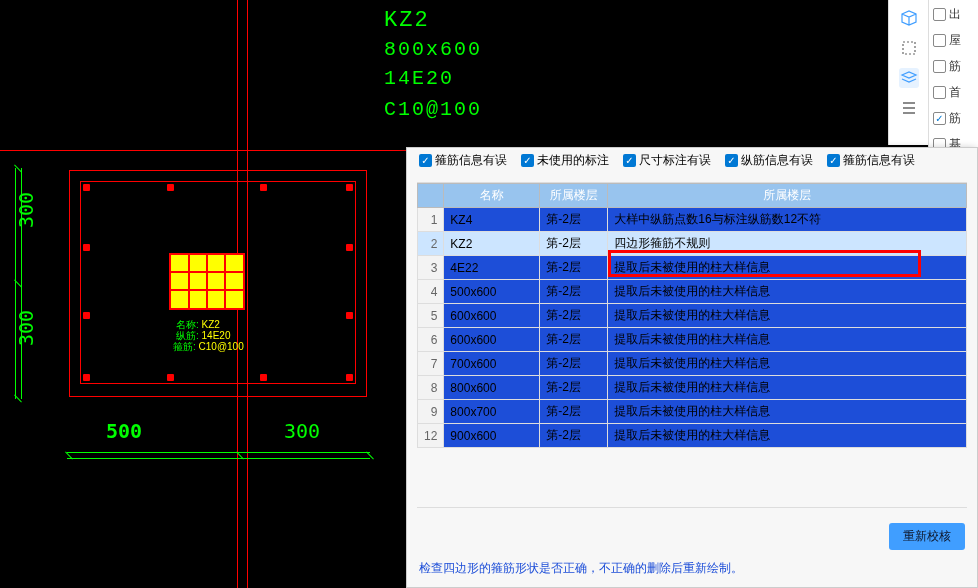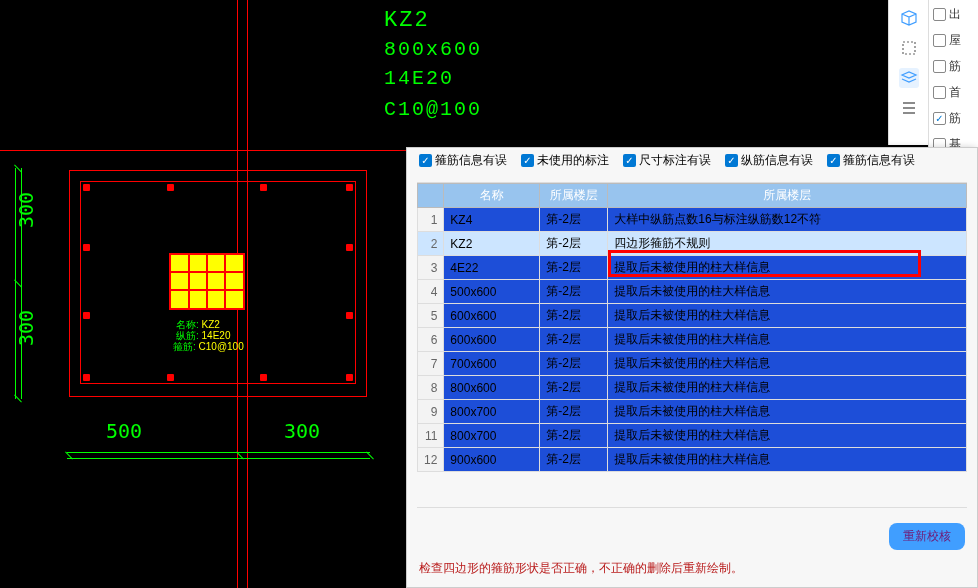--- a/index.html
+++ b/index.html
@@ -29,7 +29,7 @@
 .dim-left { color: #00ff00; }
 .dim-300a { left: 14px; top: 228px; transform: rotate(-90deg); transform-origin: left top; }
 .dim-300b { left: 14px; top: 346px; transform: rotate(-90deg); transform-origin: left top; }
-.dim-500 { left: 106px; top: 419px; }
+.dim-500 { left: 106px; top: 419px; font-weight: bold; }
 .dim-300c { left: 284px; top: 419px; }
 
 

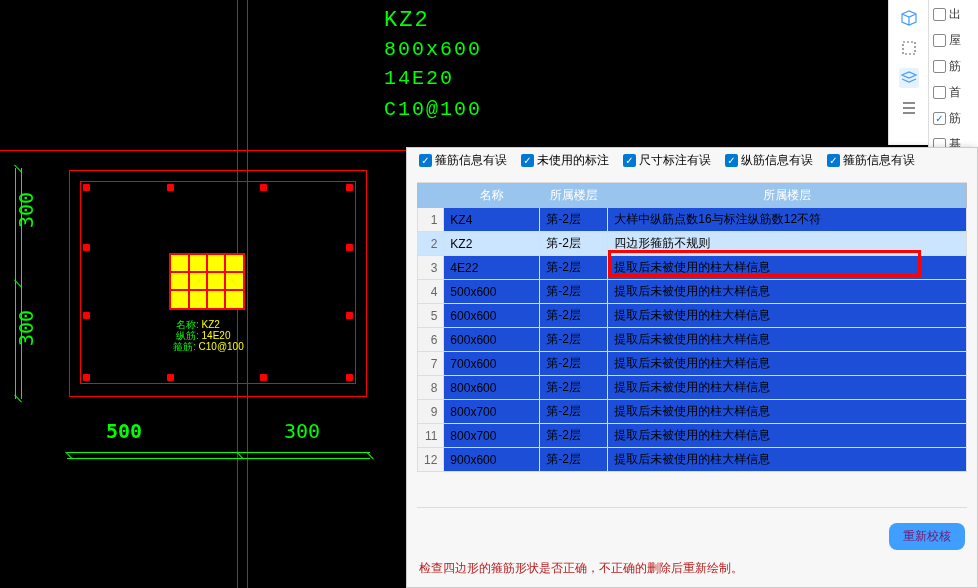--- a/index.html
+++ b/index.html
@@ -307,12 +307,6 @@
             <td class="desc">提取后未被使用的柱大样信息</td>
           </tr>
           <tr>
-            <td class="idx">11</td>
-            <td>800x700</td>
-            <td>第-2层</td>
-            <td class="desc">提取后未被使用的柱大样信息</td>
-          </tr>
-          <tr>
             <td class="idx">12</td>
             <td>900x600</td>
             <td>第-2层</td>

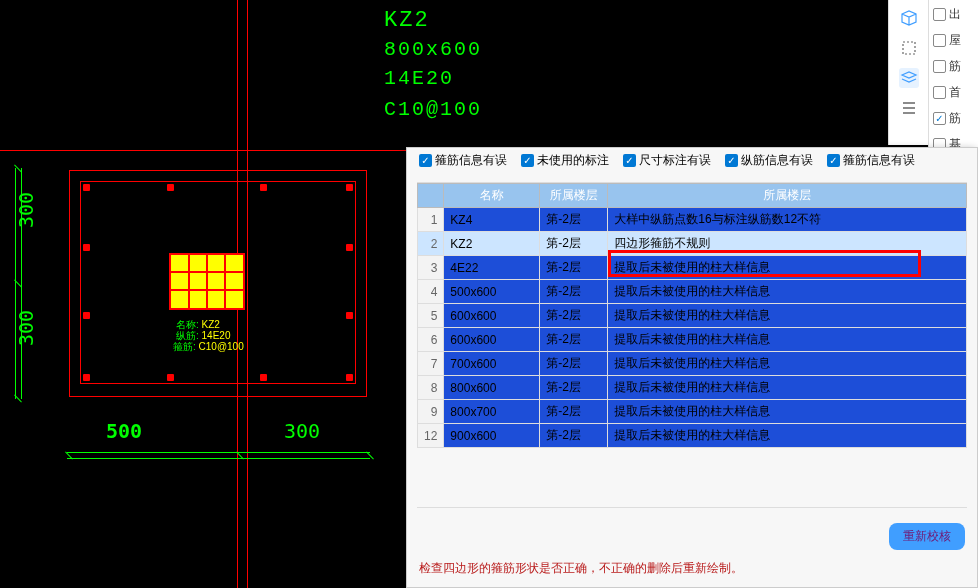--- a/index.html
+++ b/index.html
@@ -86,7 +86,7 @@
 
 .dialog-footer { padding: 10px 12px; display: flex; flex-direction: column; gap: 10px; }
 .btn-row { display: flex; justify-content: flex-end; }
-.btn-primary { background: #409eff; color: #701a75; border: none; padding: 5px 14px; border-radius: 8px; cursor: pointer; font-size: 12px; }
+.btn-primary { background: #409eff; color: #0f172a; border: none; padding: 5px 14px; border-radius: 3px; cursor: pointer; font-size: 12px; }
 .hint { color: #b91c1c; font-size: 12px; }
 
 

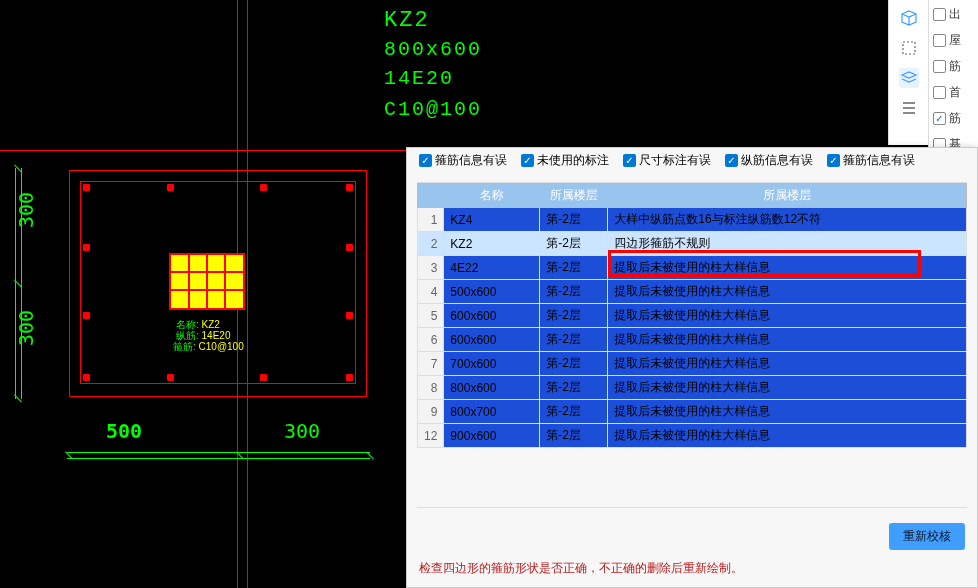--- a/index.html
+++ b/index.html
@@ -87,7 +87,7 @@
 .dialog-footer { padding: 10px 12px; display: flex; flex-direction: column; gap: 10px; }
 .btn-row { display: flex; justify-content: flex-end; }
 .btn-primary { background: #409eff; color: #0f172a; border: none; padding: 5px 14px; border-radius: 3px; cursor: pointer; font-size: 12px; }
-.hint { color: #b91c1c; font-size: 12px; }
+.hint { color: #1d4ed8; font-size: 12px; }
 
 
 .right-strip { position: absolute; right: 50px; top: 0; width: 40px; height: 145px; background: #fff; border-left: 1px solid #ddd; display: flex; flex-direction: column; align-items: center; padding-top: 8px; gap: 10px; }

